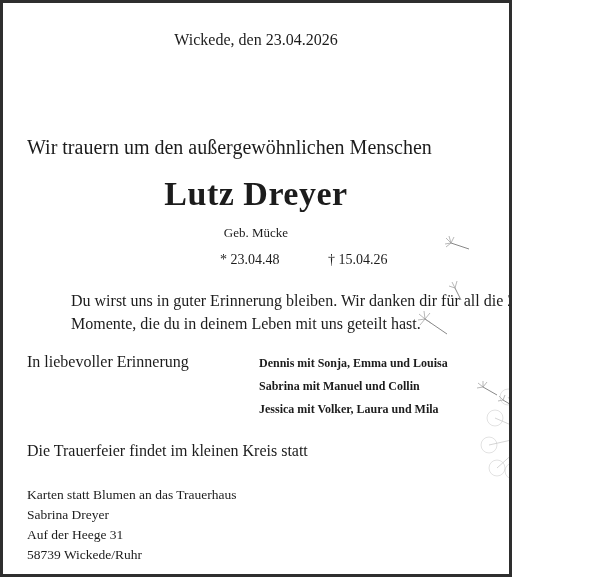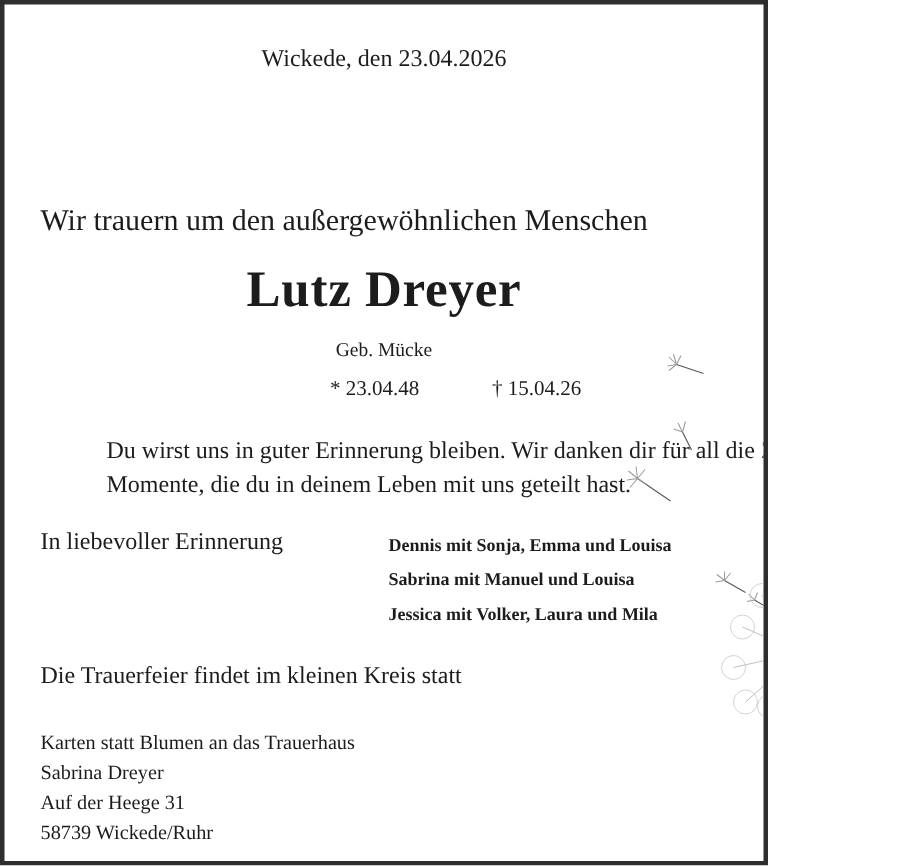--- a/index.html
+++ b/index.html
@@ -53,7 +53,7 @@
 
   <div class="abs family">
     <div>Dennis mit Sonja, Emma und Louisa</div>
-    <div>Sabrina mit Manuel und Louisa</div>
+    <div>Sabrina mit Manuel und Collin</div>
     <div>Jessica mit Volker, Laura und Mila</div>
   </div>
 

